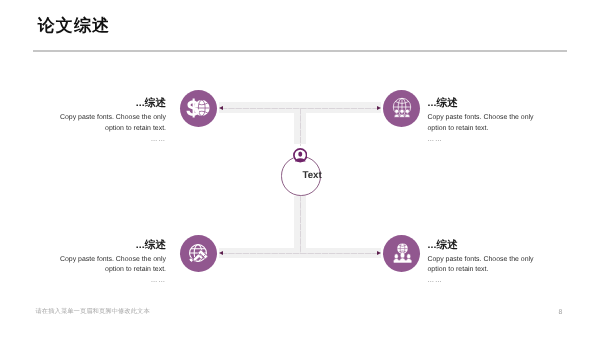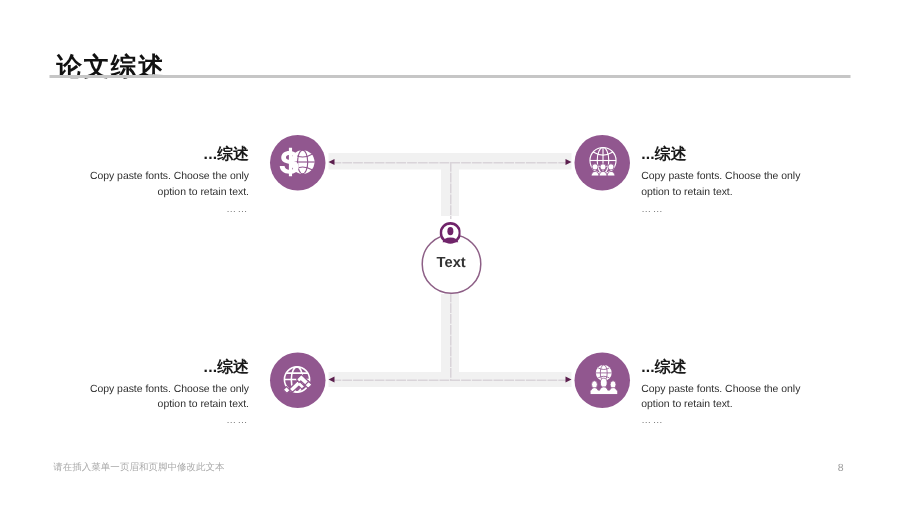--- a/index.html
+++ b/index.html
@@ -14,7 +14,7 @@
 
   
   .title{
-    position:absolute;left:37.7px;top:37px;
+    position:absolute;left:37.7px;top:18px;
     font-size:17px;font-weight:bold;color:#111;letter-spacing:1.1px;
     line-height:16px;white-space:nowrap;
   }

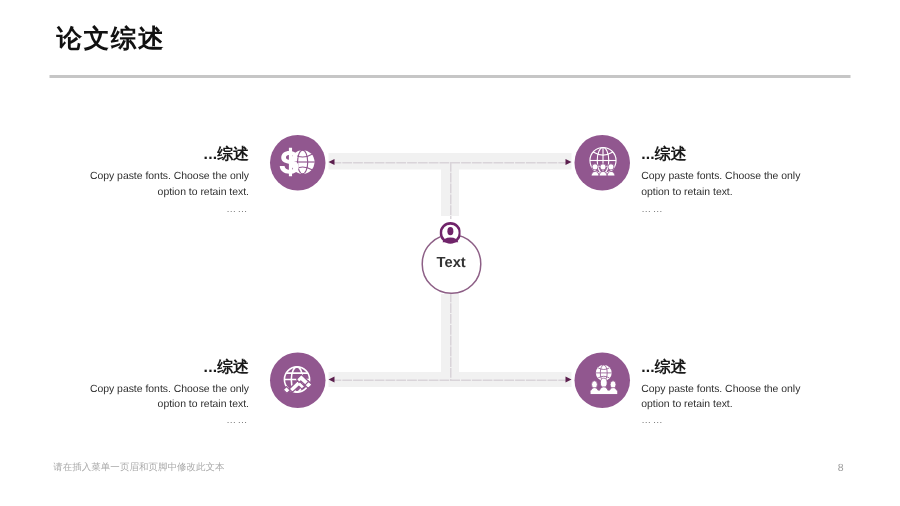--- a/index.html
+++ b/index.html
@@ -46,7 +46,7 @@
   }
   .center-label{
     position:absolute;font-size:9.8px;font-weight:bold;color:#333;
-    text-align:center;width:42px;line-height:10px;
+    text-align:right;width:42px;line-height:10px;
   }
   .center-badge{
     position:absolute;width:14.5px;height:14.5px;border-radius:50%;

